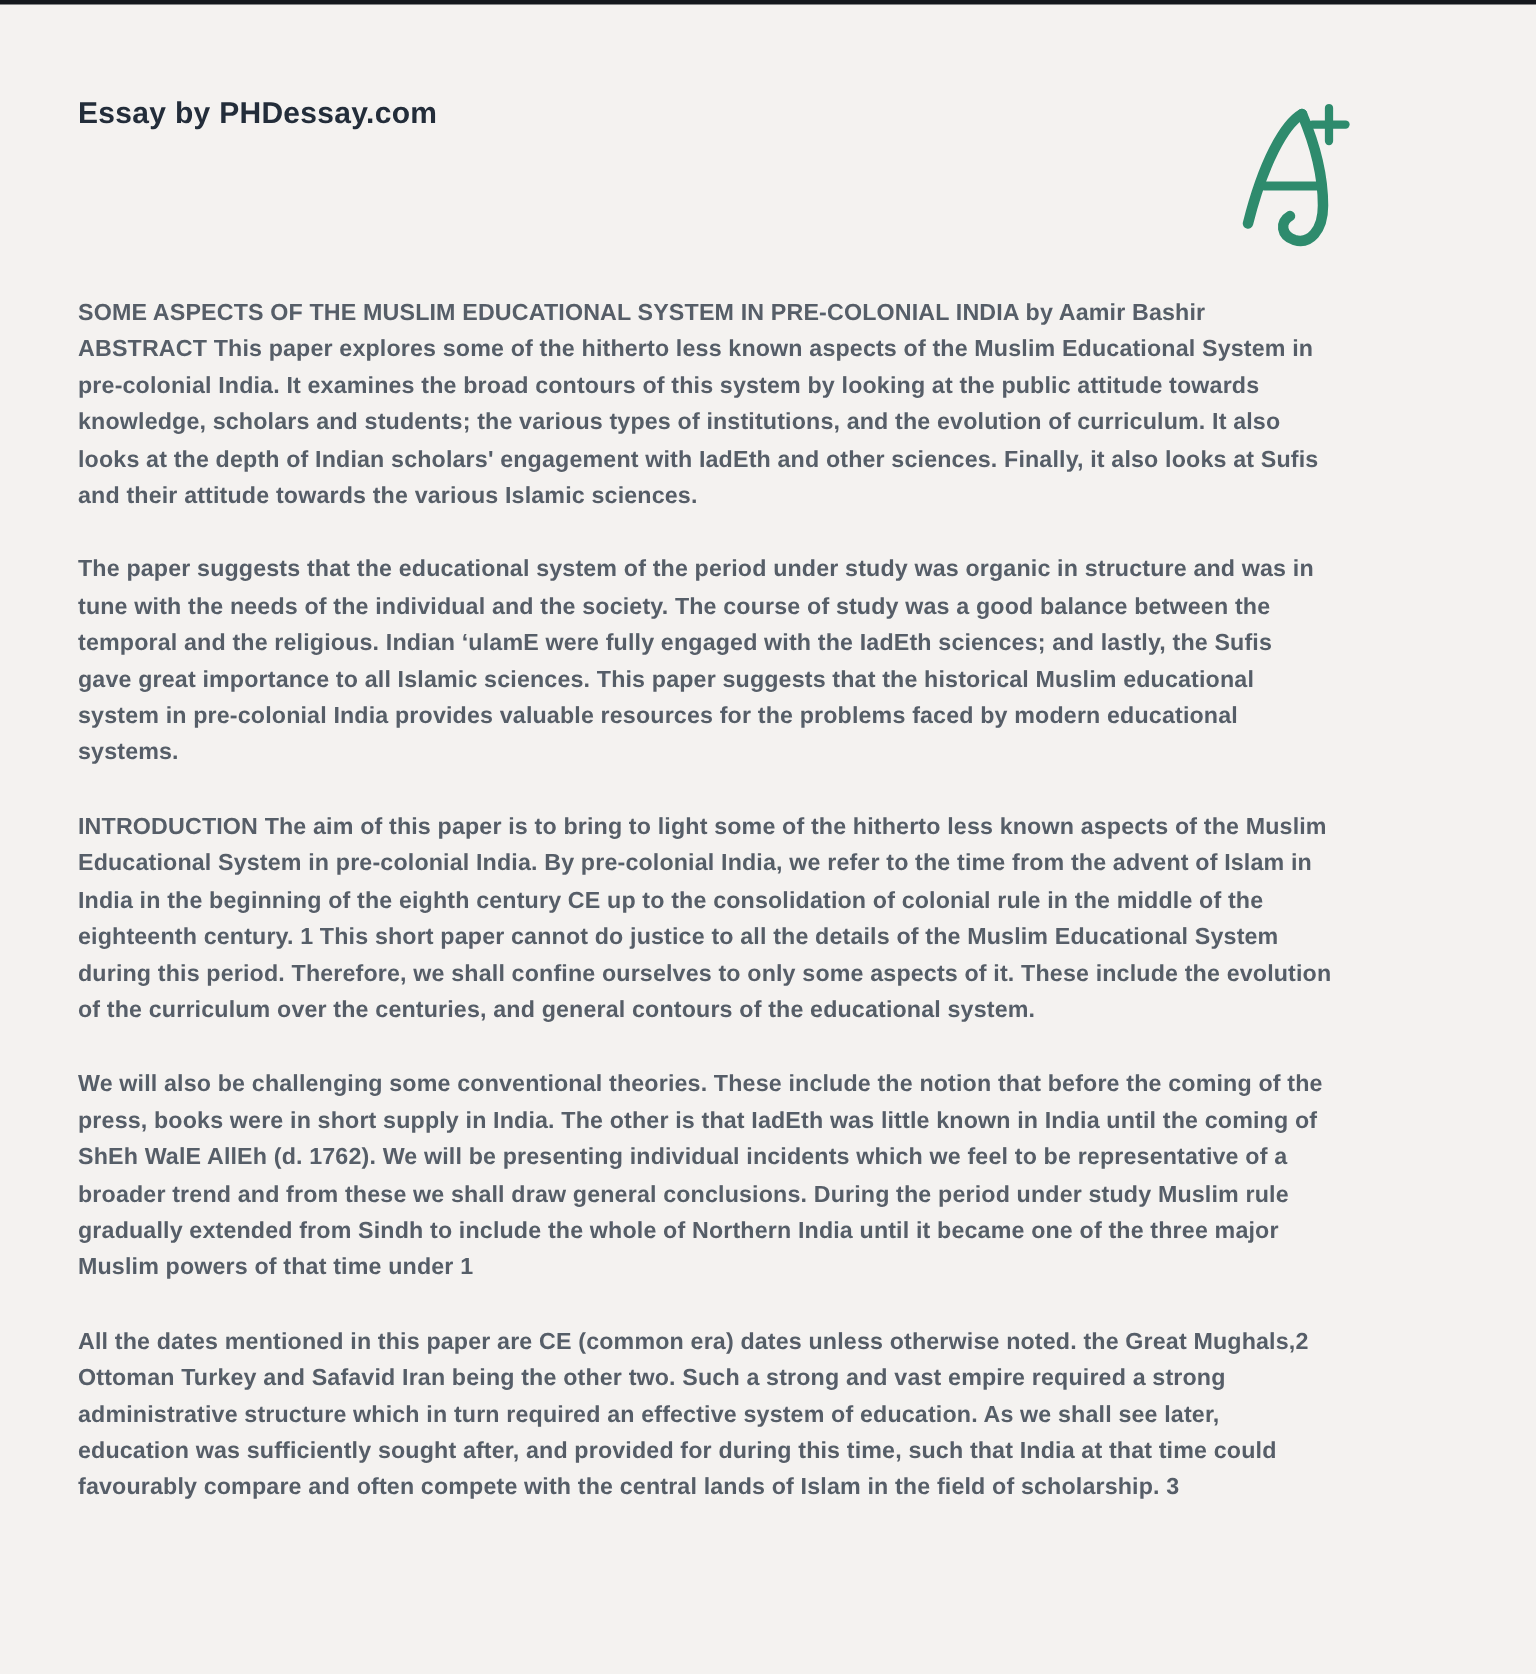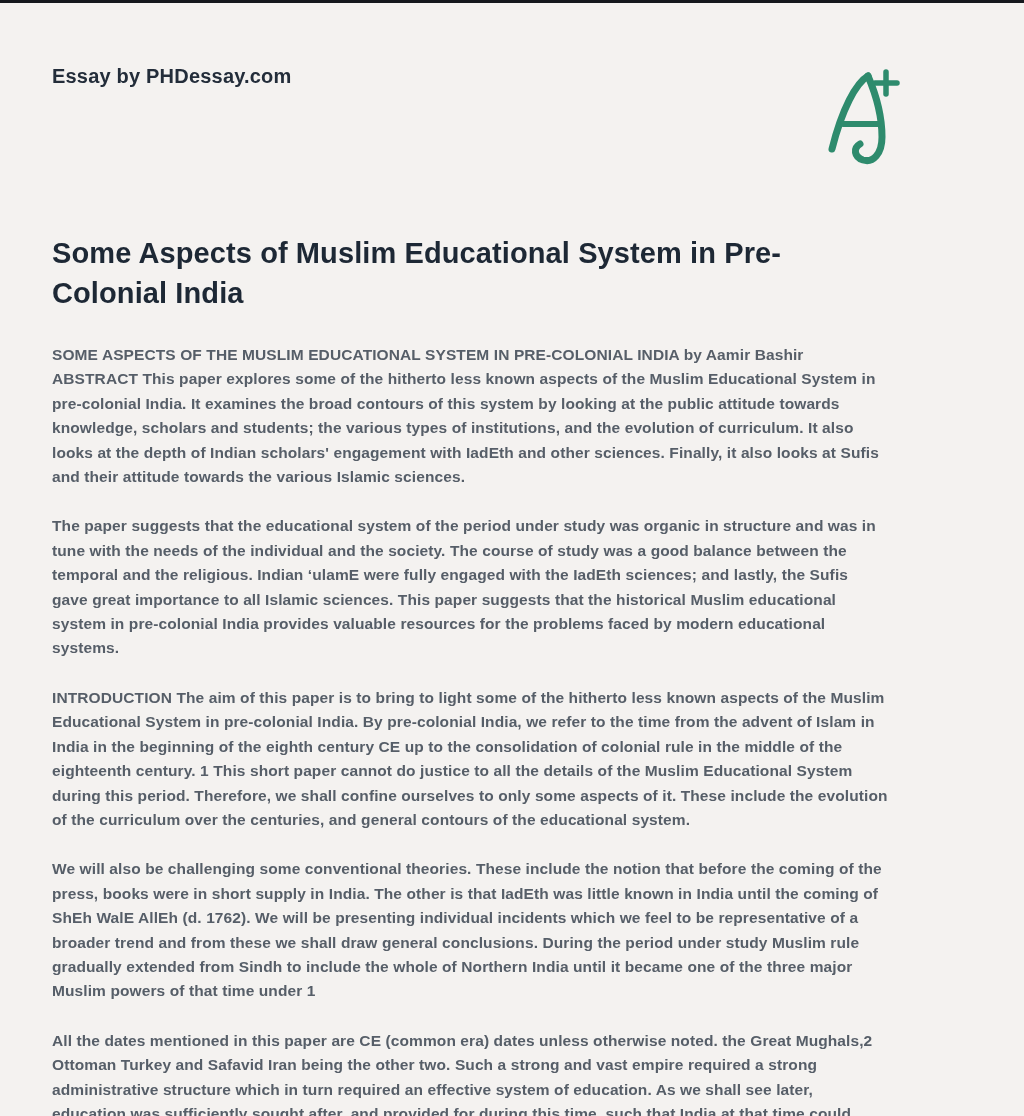--- a/index.html
+++ b/index.html
@@ -99,7 +99,6 @@
       </div>
     </div>
 
-    <h1 class="title">Some Aspects of Muslim Educational System in Pre-Colonial India</h1>
 
     <div class="paragraphs">
         <p>SOME ASPECTS OF THE MUSLIM EDUCATIONAL SYSTEM IN PRE-COLONIAL INDIA by Aamir Bashir ABSTRACT This paper explores some of the hitherto less known aspects of the Muslim Educational System in pre-colonial India. It examines the broad contours of this system by looking at the public attitude towards knowledge, scholars and students; the various types of institutions, and the evolution of curriculum. It also looks at the depth of Indian scholars' engagement with IadEth and other sciences. Finally, it also looks at Sufis and their attitude towards the various Islamic sciences.</p>

